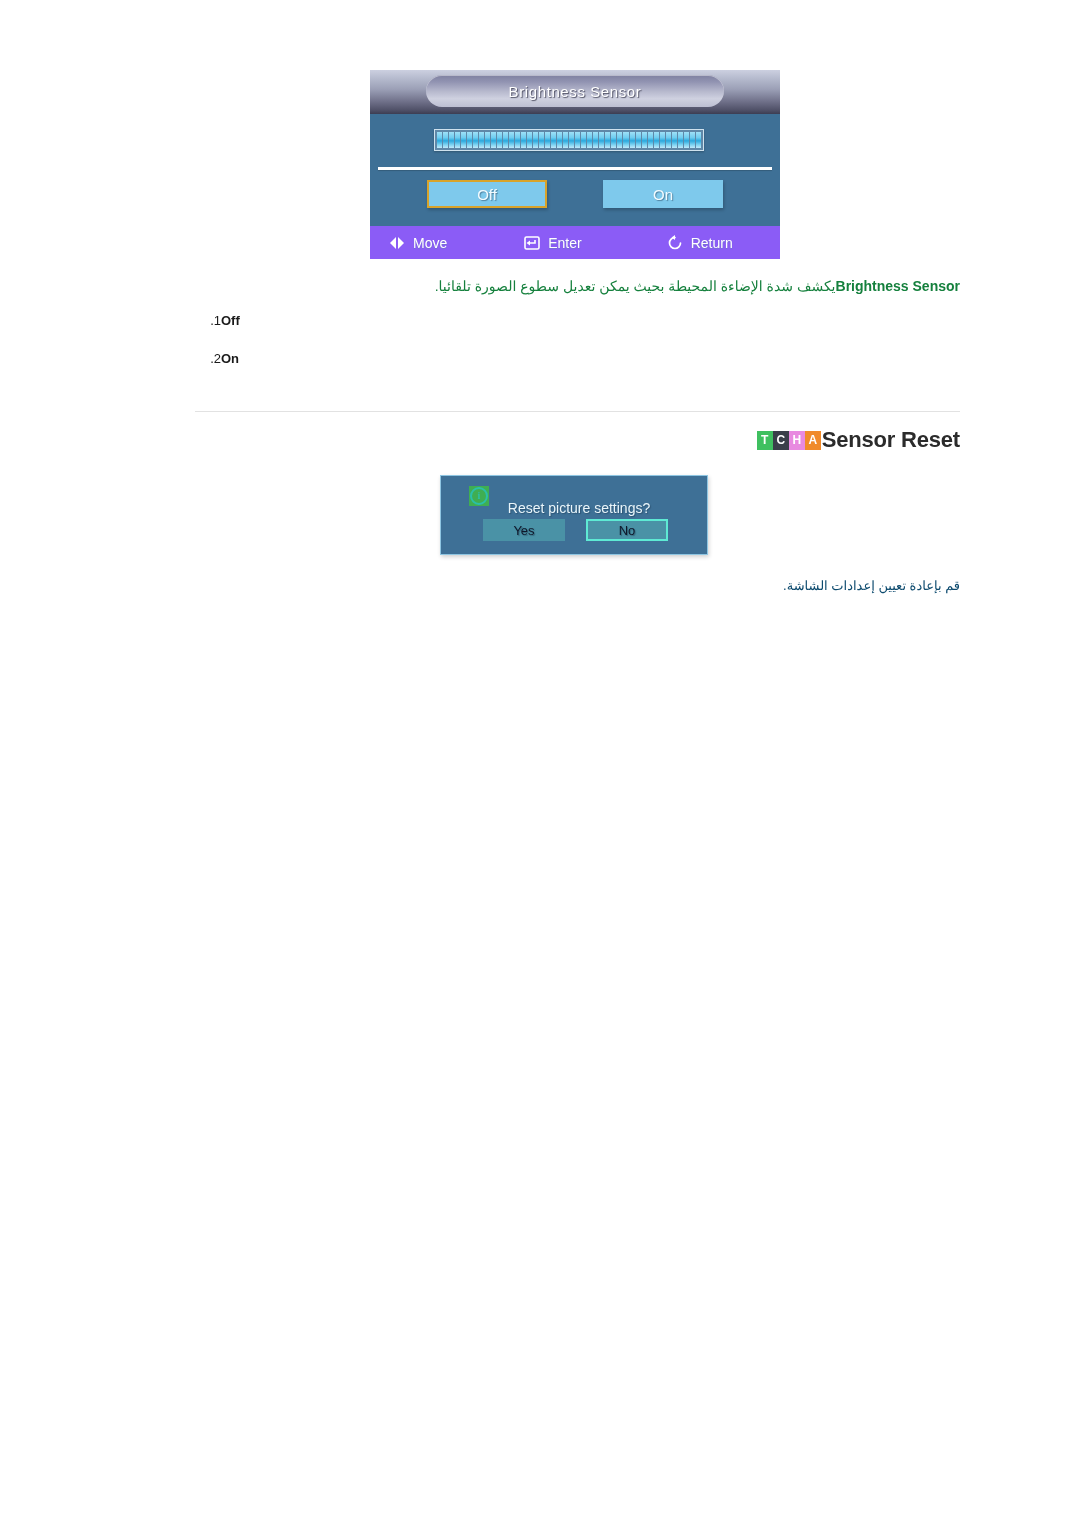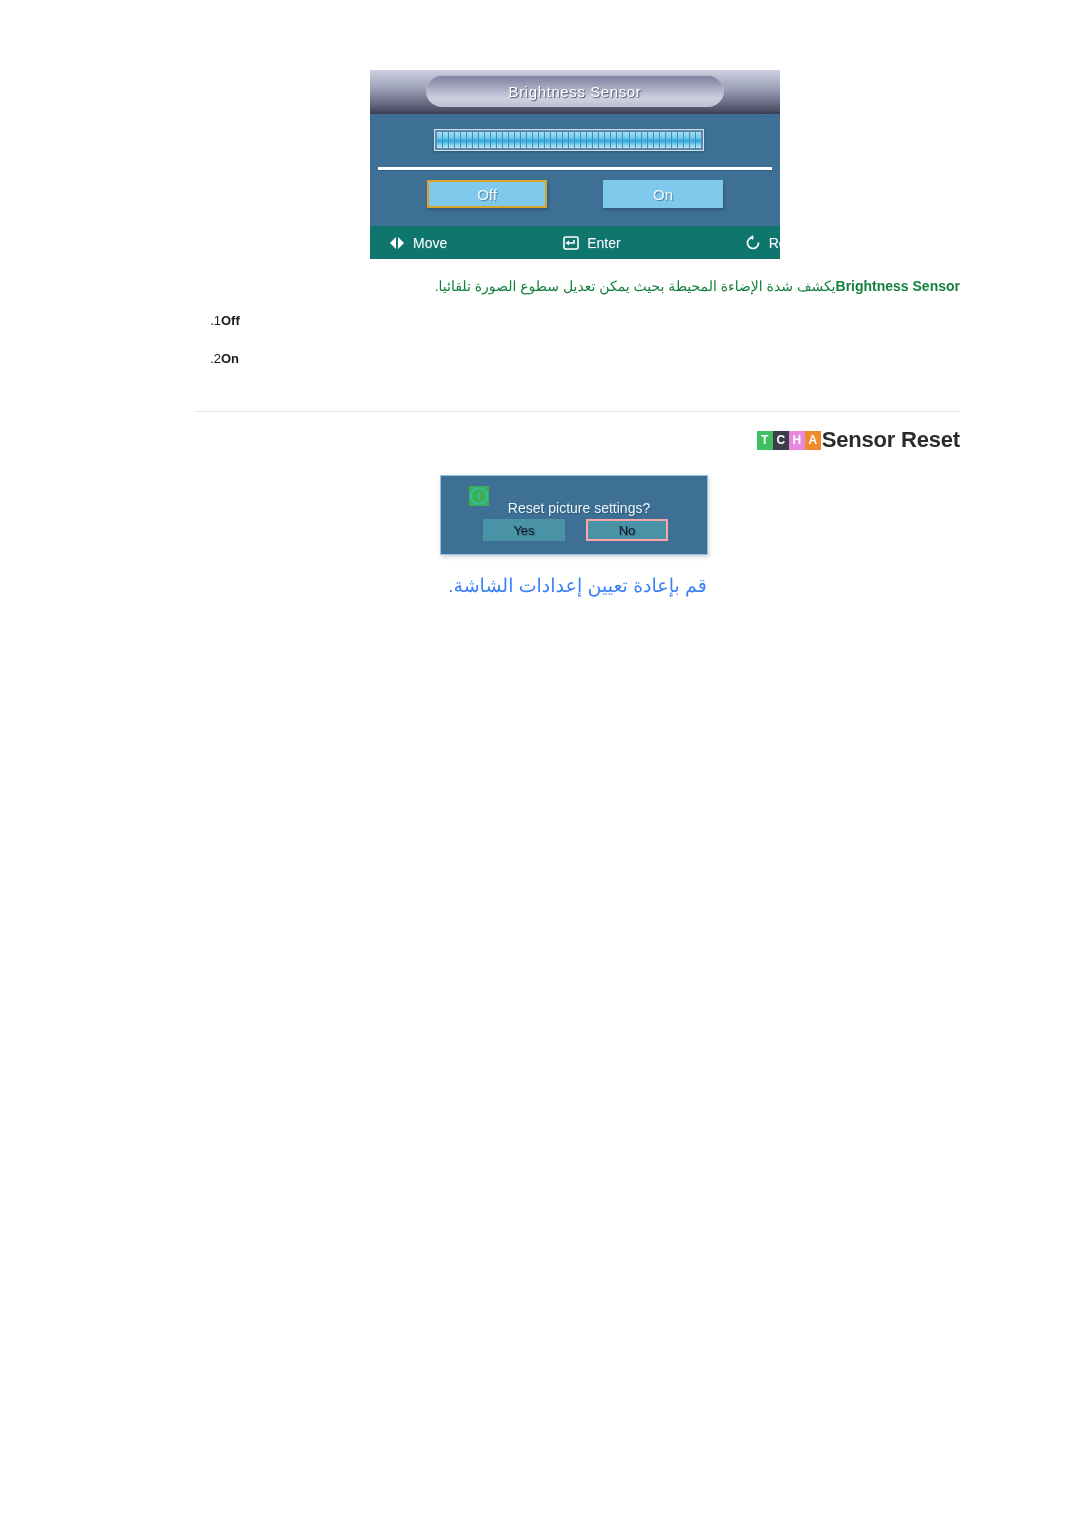--- a/index.html
+++ b/index.html
@@ -148,10 +148,9 @@
     bottom: 0;
     width: 100%;
     height: 33px;
-    background: #0f766e;
-    display: flex;
-    align-items: center;
-    gap: 39px;
+    background: #8b5cf6;
+    display: flex;
+    align-items: center;
   }
   .foot-item {
     display: flex;

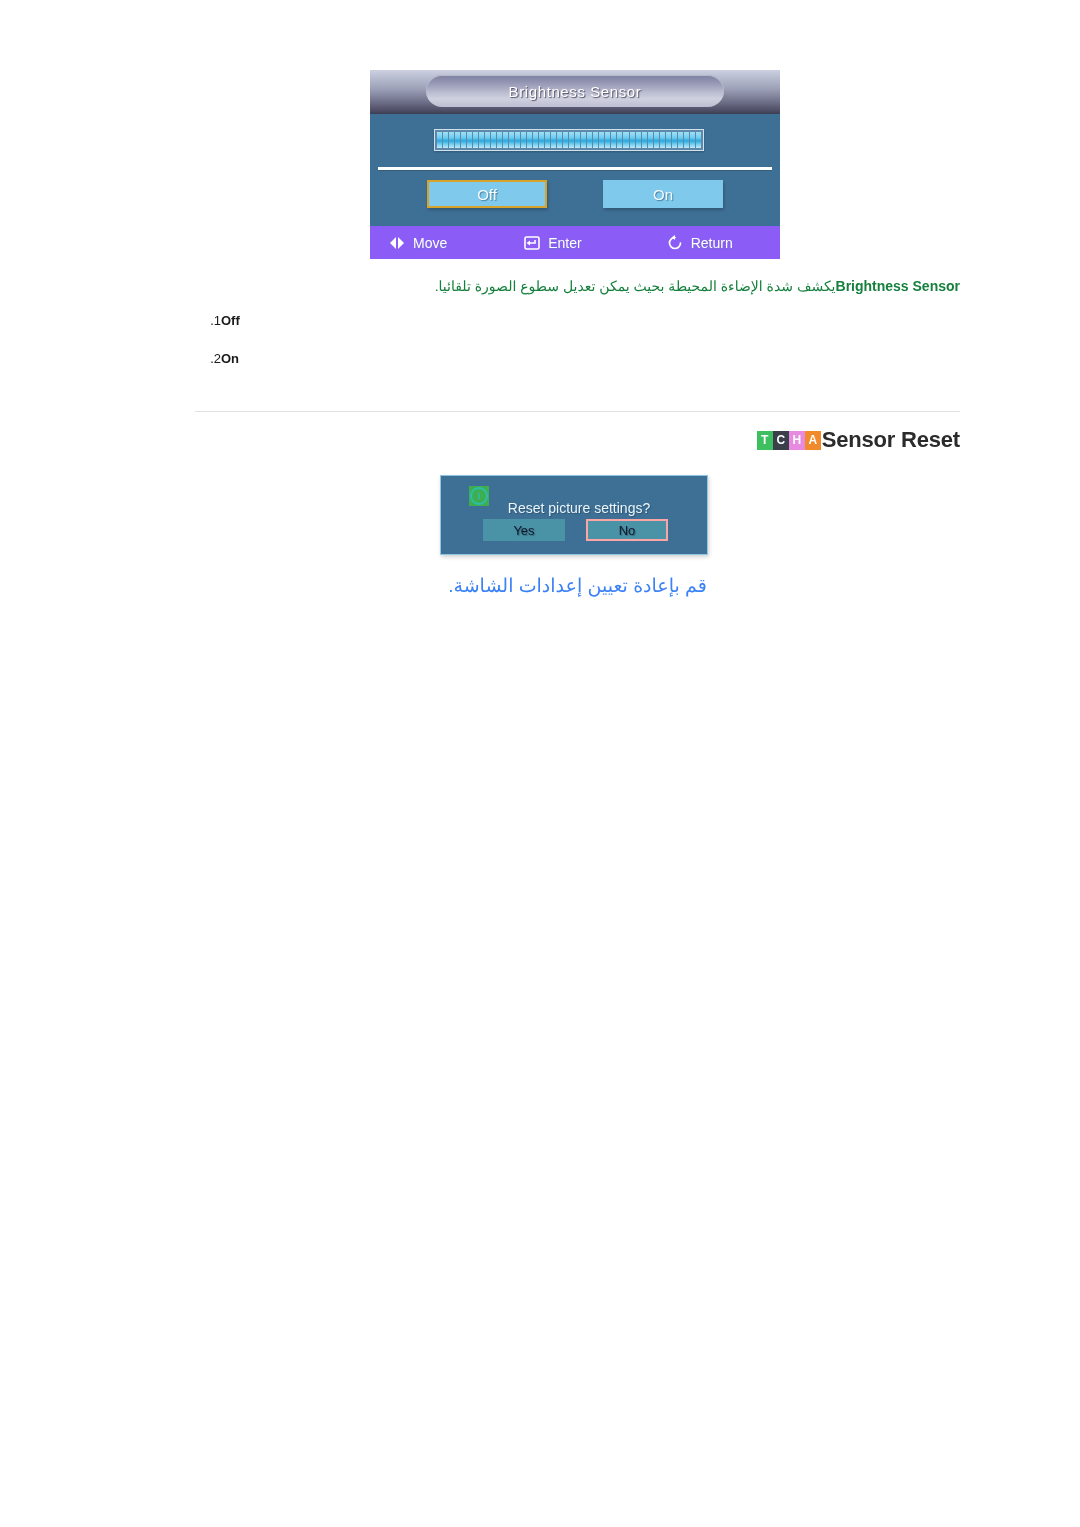--- a/index.html
+++ b/index.html
@@ -333,7 +333,7 @@
     box-sizing: border-box;
     text-shadow: 1px 1px 1px rgba(25,60,80,0.5);
   }
-  .rbtn.sel { border: 2px solid #fca5a5; }
+  .rbtn.sel { border: 2px solid #5eead4; }
   .rbtn-yes { left: 42px; top: 0; width: 82px; }
   .rbtn-no  { left: 145px; top: 0; width: 82px; }
 

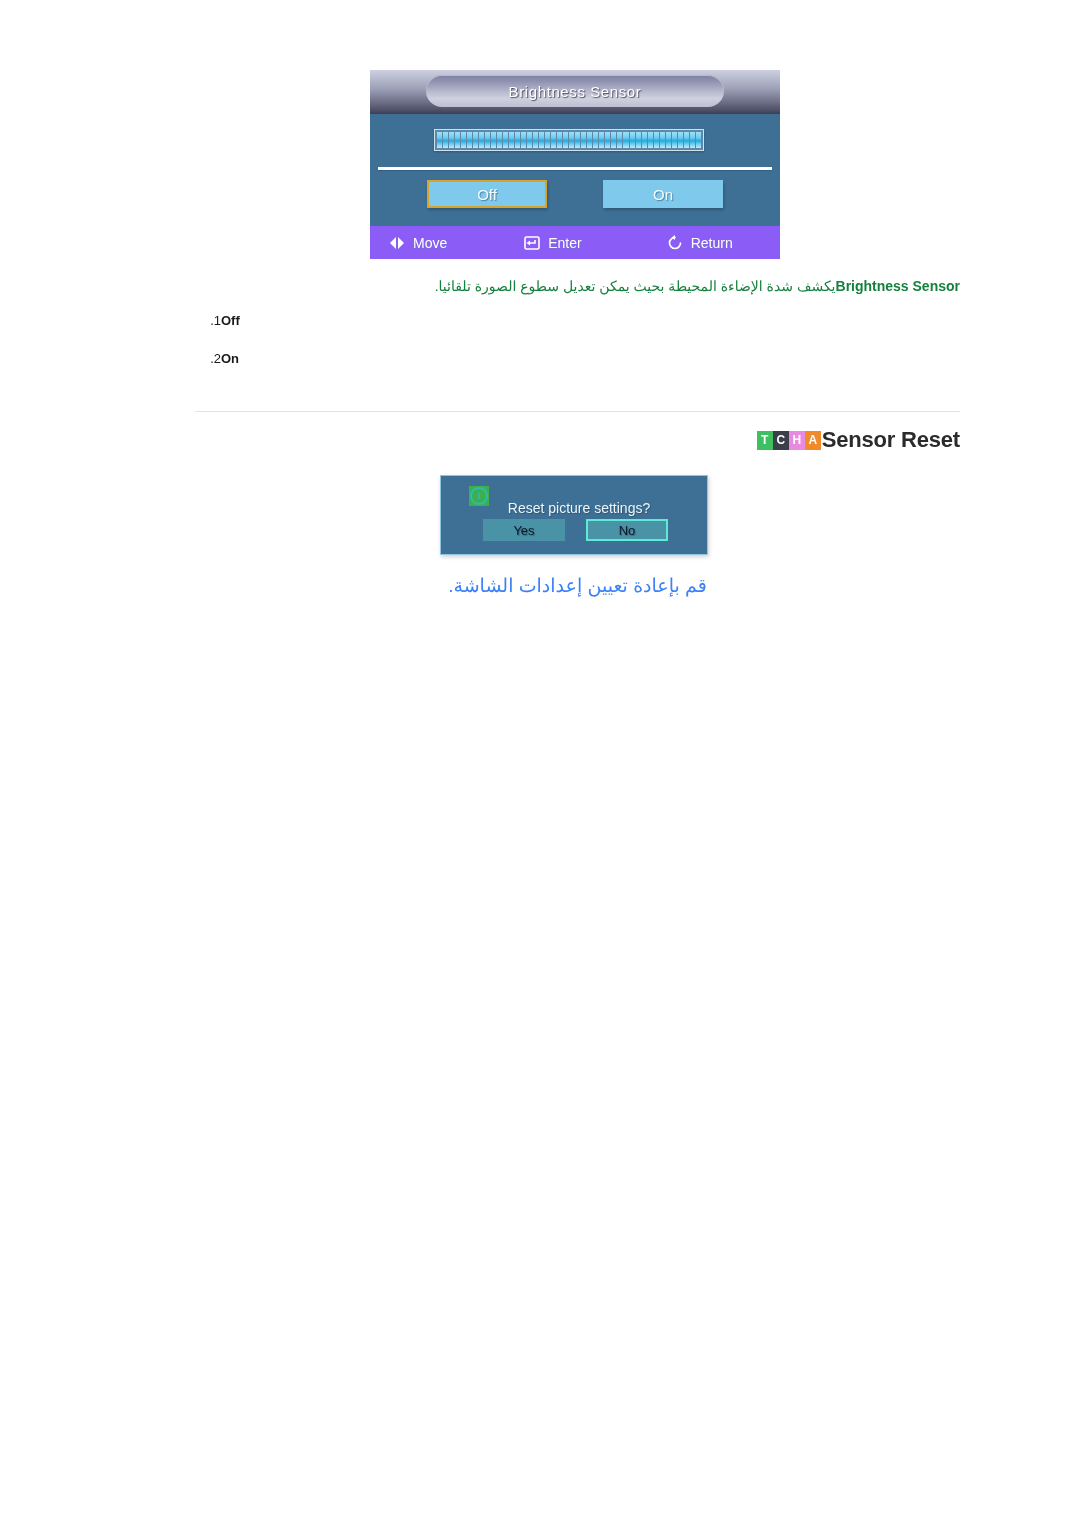--- a/index.html
+++ b/index.html
@@ -342,11 +342,11 @@
     left: 195px;
     top: 576px;
     width: 765px;
-    text-align: center;
+    text-align: right;
     direction: rtl;
-    font-size: 19px;
+    font-size: 13px;
     line-height: 20px;
-    color: #3b82f6;
+    color: #0c4a6e;
   }
 </style>
 </head>

